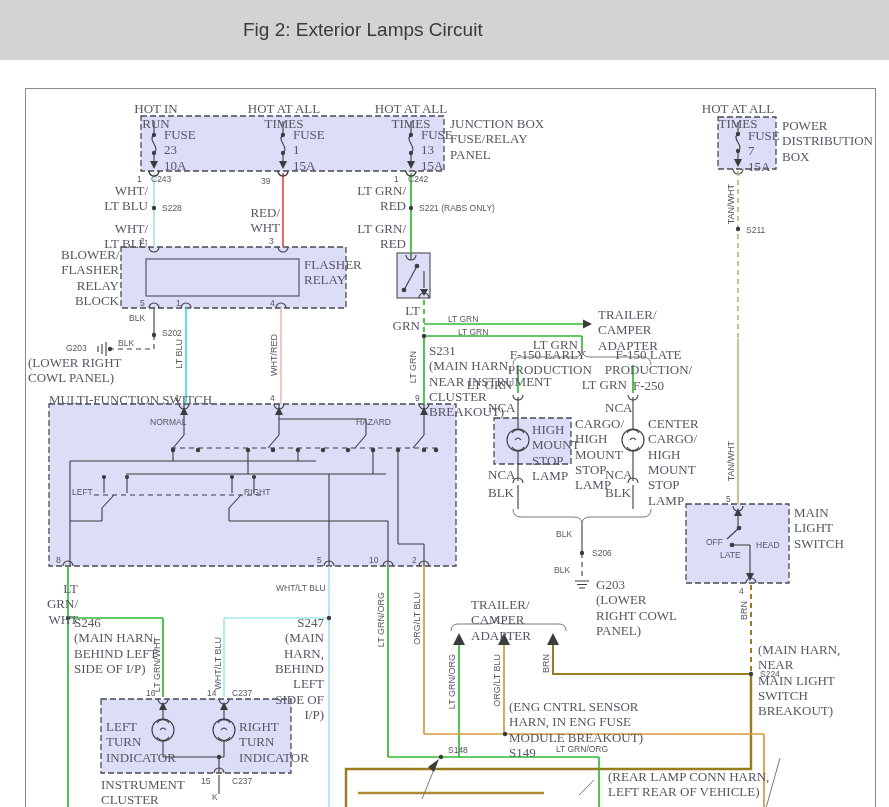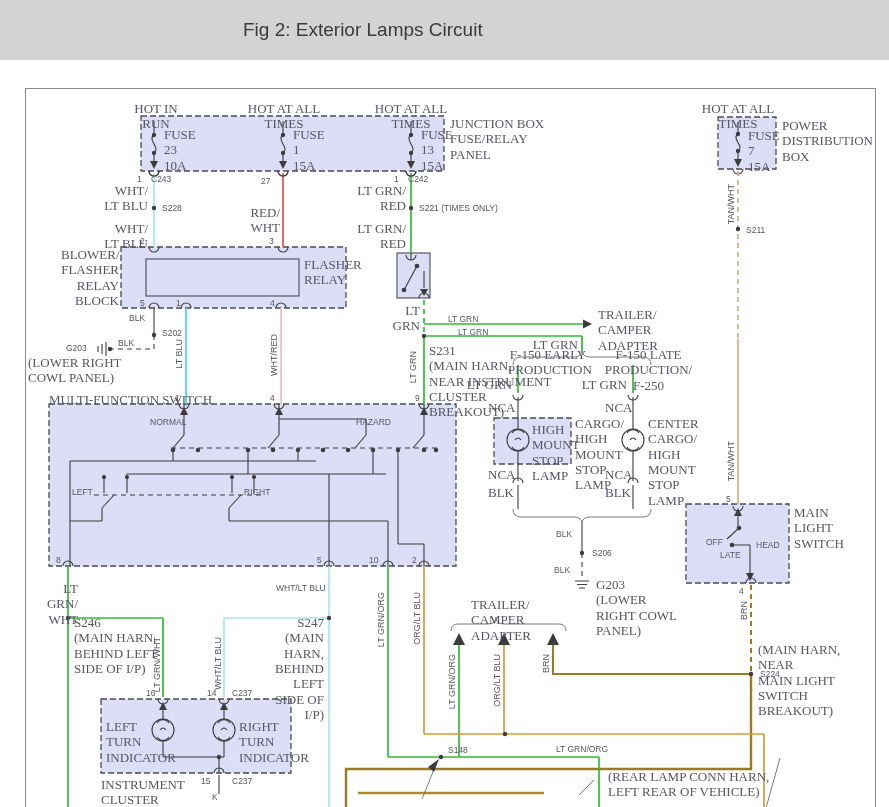--- a/index.html
+++ b/index.html
@@ -272,7 +272,7 @@
 15A</div>
 <div class="pin" style="left:111px;top:85px">1</div>
 <div class="pin und" style="left:125px;top:85px">C243</div>
-<div class="pin" style="left:235px;top:87px">27</div>
+<div class="pin" style="left:235px;top:87px">39</div>
 <div class="pin" style="left:368px;top:85px">1</div>
 <div class="pin und" style="left:382px;top:85px">C242</div>
 <div class="lbl ra" style="left:72px;top:94px;width:50px">WHT/

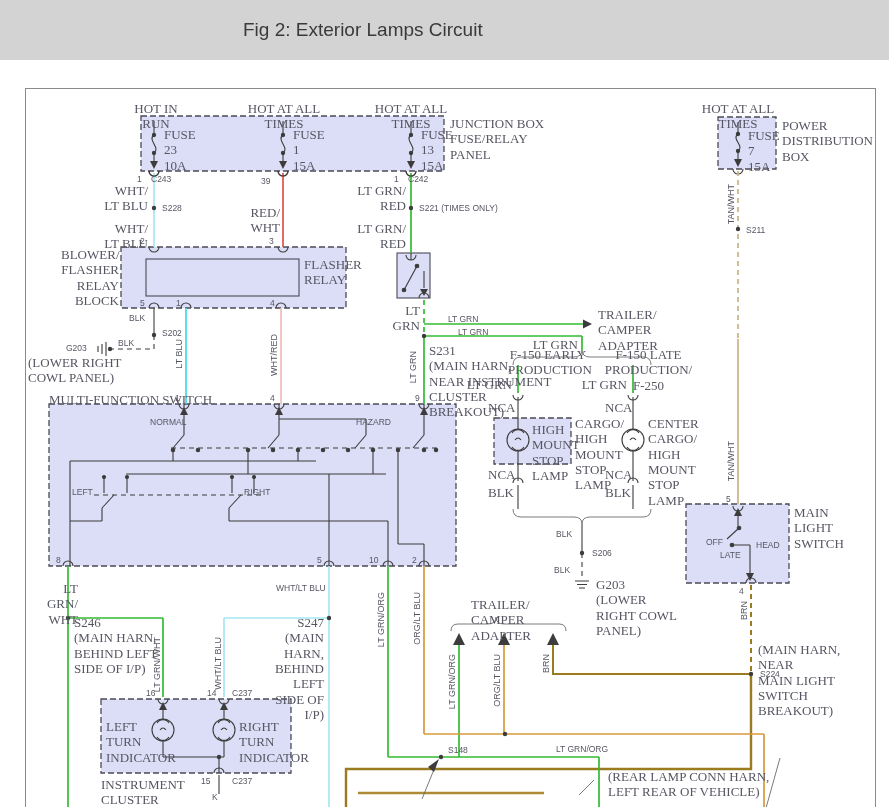--- a/index.html
+++ b/index.html
@@ -284,7 +284,7 @@
 WHT</div>
 <div class="lbl ra" style="left:330px;top:94px;width:50px">LT GRN/
 RED</div>
-<div class="pin" style="left:393px;top:114px">S221 (TIMES ONLY)</div>
+<div class="pin" style="left:393px;top:114px">S221 (RABS ONLY)</div>
 <div class="lbl ra" style="left:330px;top:132px;width:50px">LT GRN/
 RED</div>
 <div class="vlbl" style="left:700px;top:95px">TAN/WHT</div>

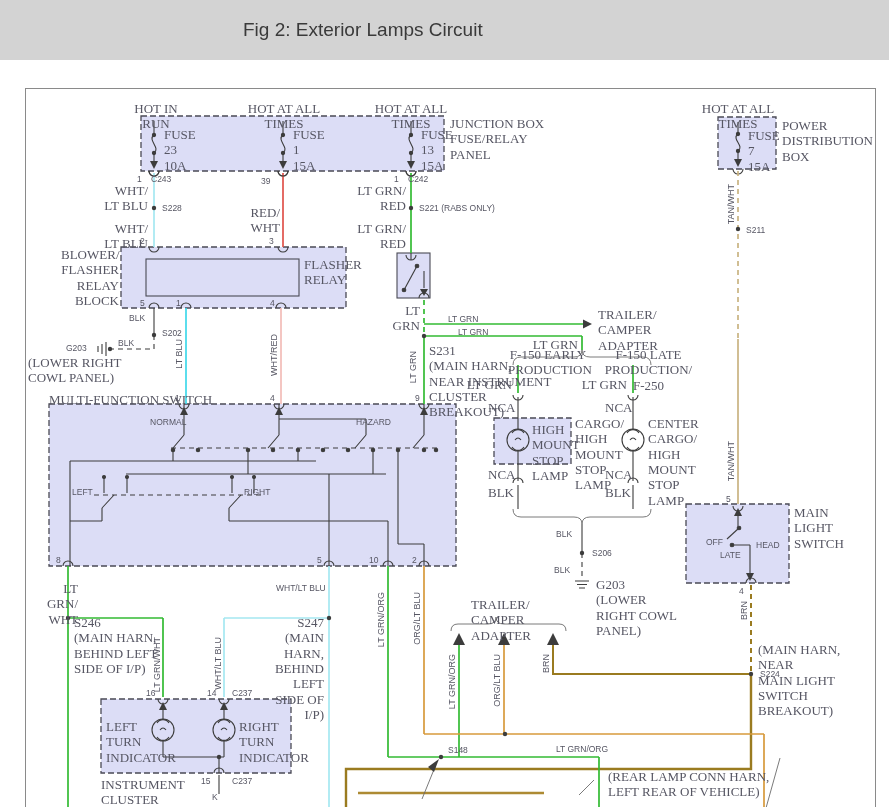--- a/index.html
+++ b/index.html
@@ -422,6 +422,10 @@
 <div class="vlbl" style="left:421px;top:565px">LT GRN/ORG</div>
 <div class="vlbl" style="left:466px;top:565px">ORG/LT BLU</div>
 <div class="vlbl" style="left:515px;top:565px">BRN</div>
+<div class="lbl" style="left:483px;top:610px">(ENG CNTRL SENSOR
+HARN, IN ENG FUSE
+MODULE BREAKOUT)
+S149</div>
 <div class="pin" style="left:422px;top:656px">S148</div>
 <div class="pin" style="left:530px;top:655px">LT GRN/ORG</div>
 <div class="lbl" style="left:582px;top:680px">(REAR LAMP CONN HARN,

